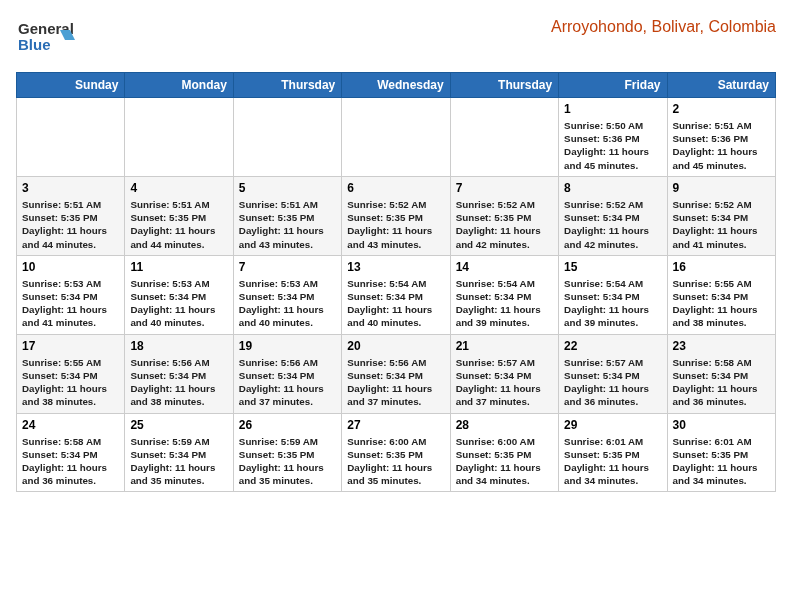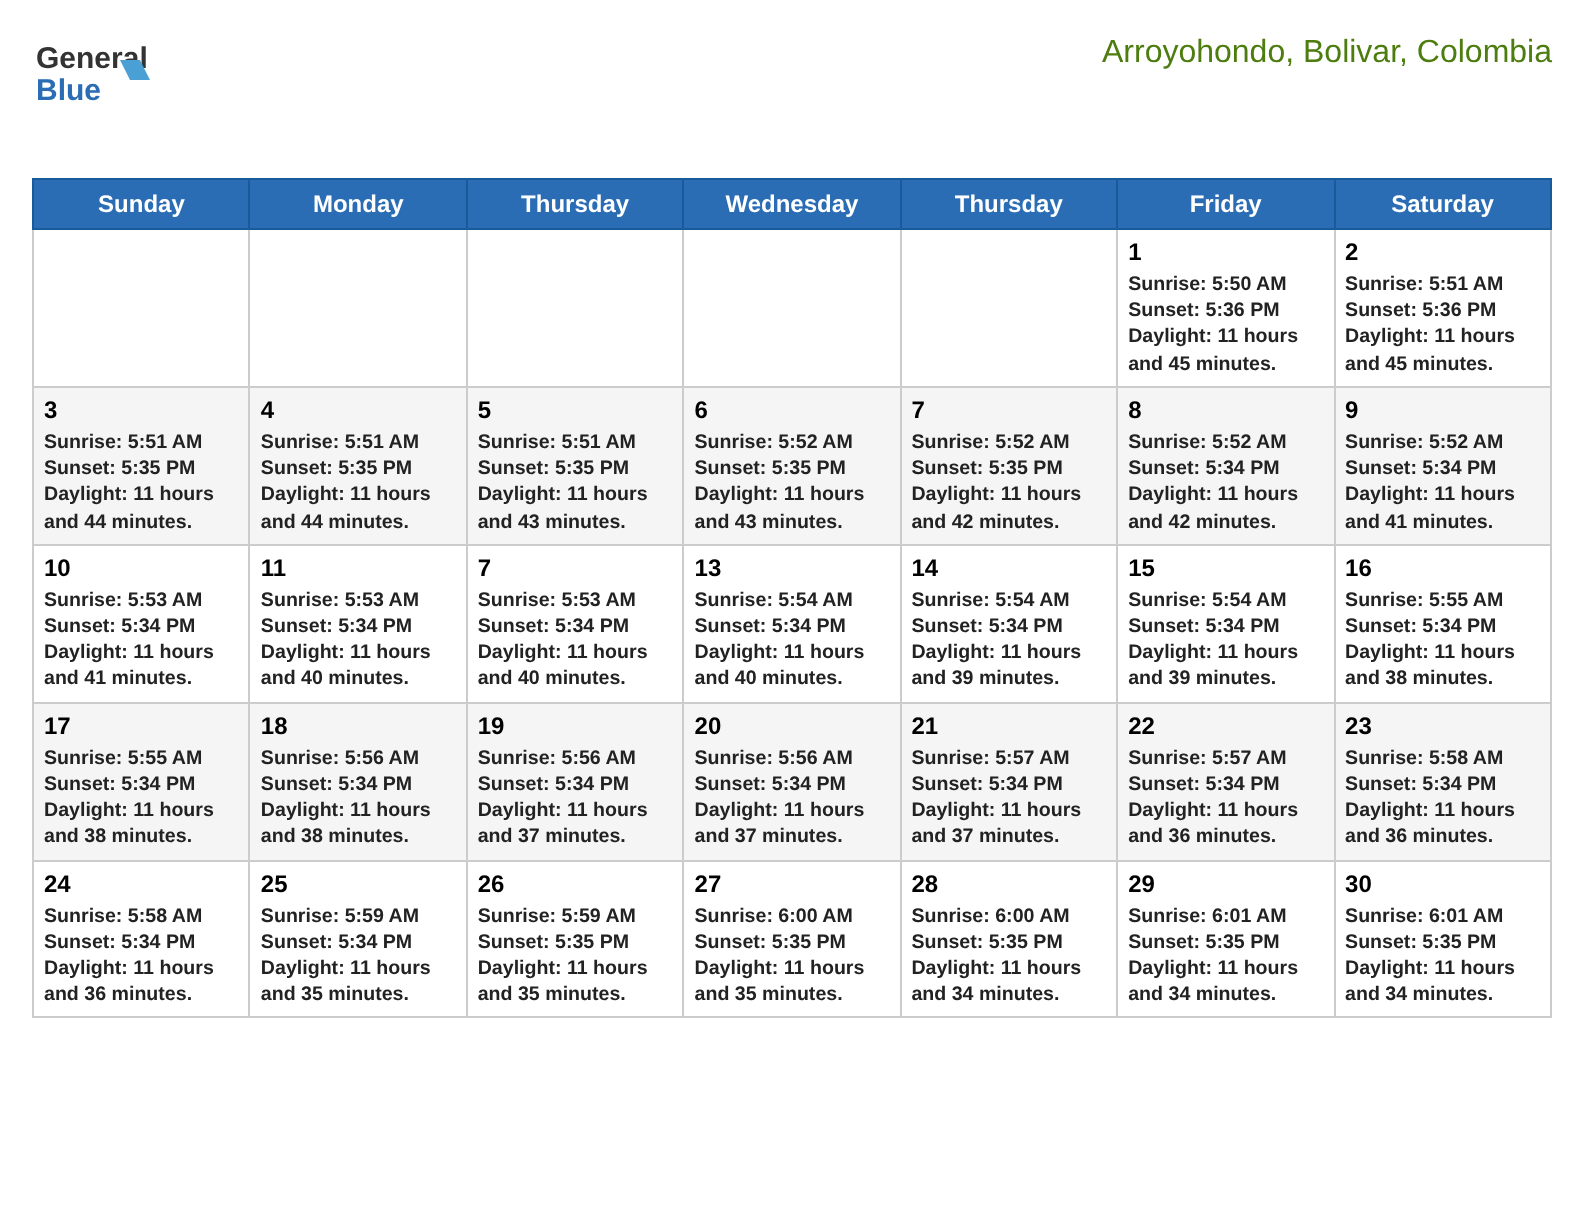--- a/index.html
+++ b/index.html
@@ -14,7 +14,7 @@
       display: flex;
       align-items: flex-start;
       justify-content: space-between;
-      margin-bottom: 24px;
+      margin-bottom: 8px;
     }
     .logo {
       display: flex;

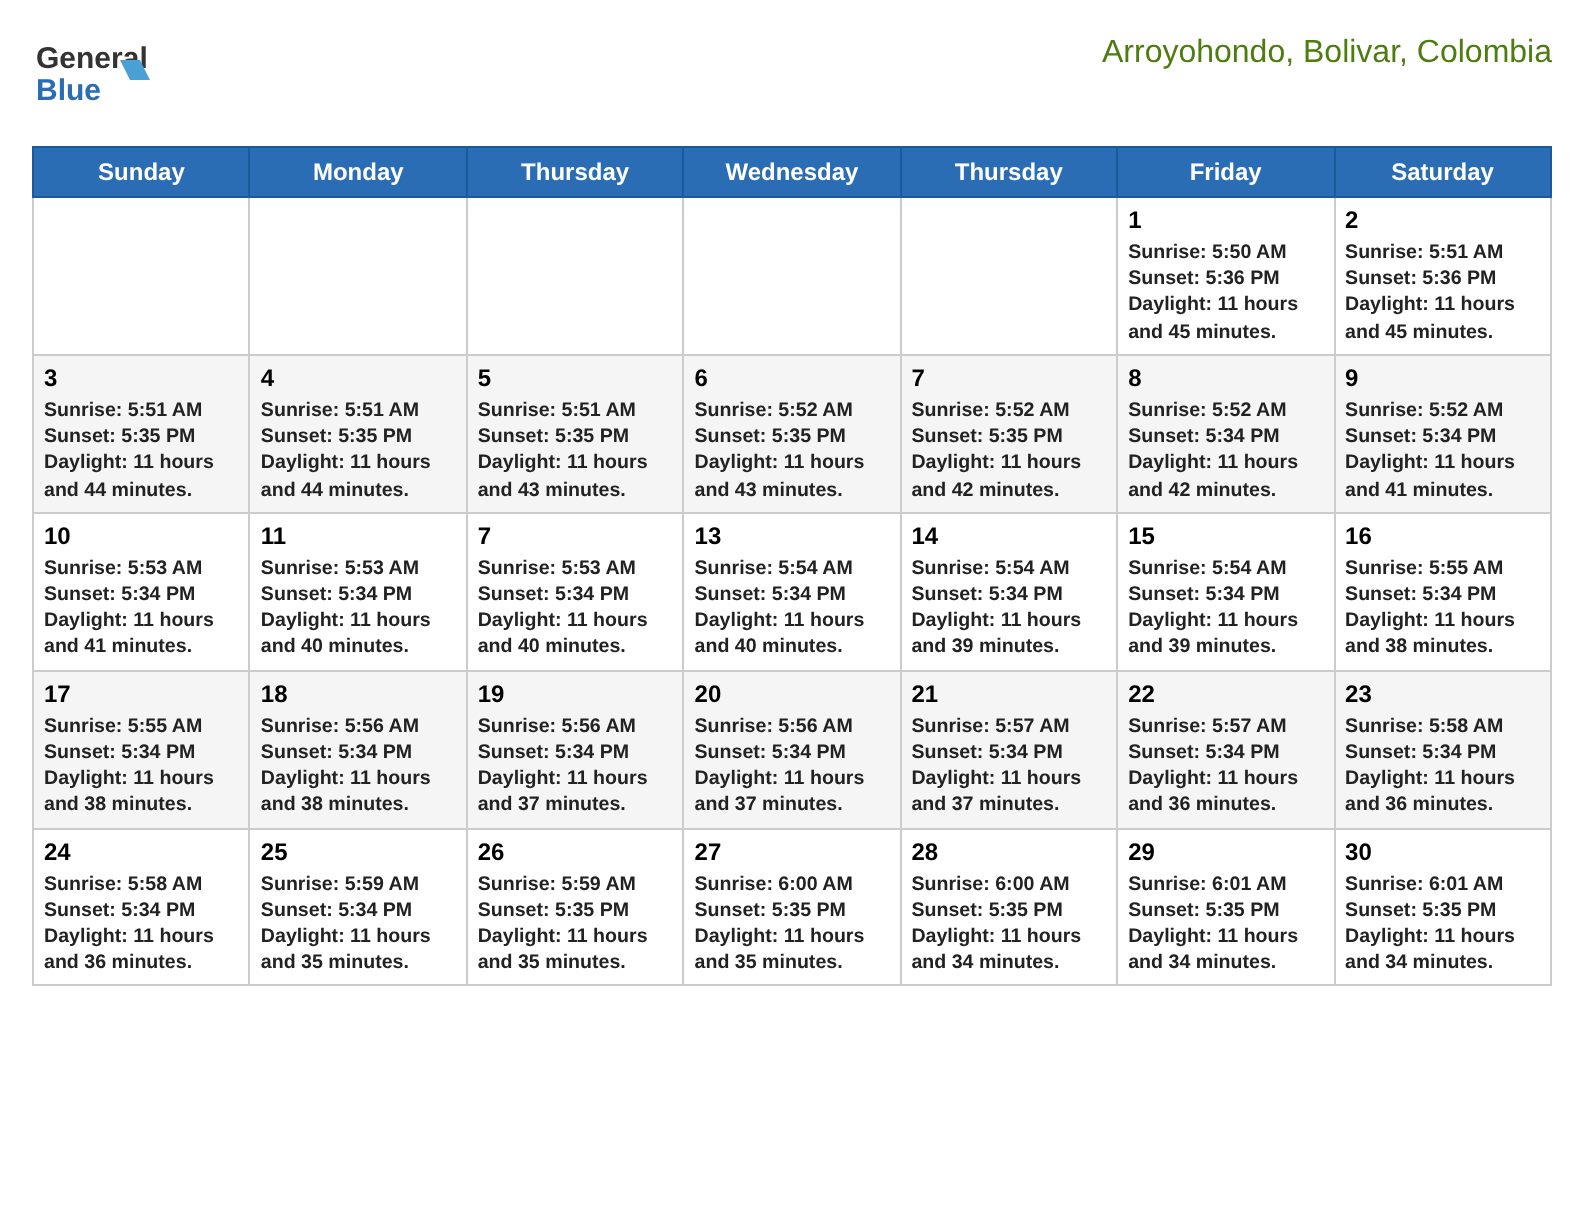--- a/index.html
+++ b/index.html
@@ -31,7 +31,7 @@
     }
     .location {
       font-size: 16px;
-      color: #4d7c0f;
+      color: #c2410c;
       margin-top: 2px;
     }
     .calendar {

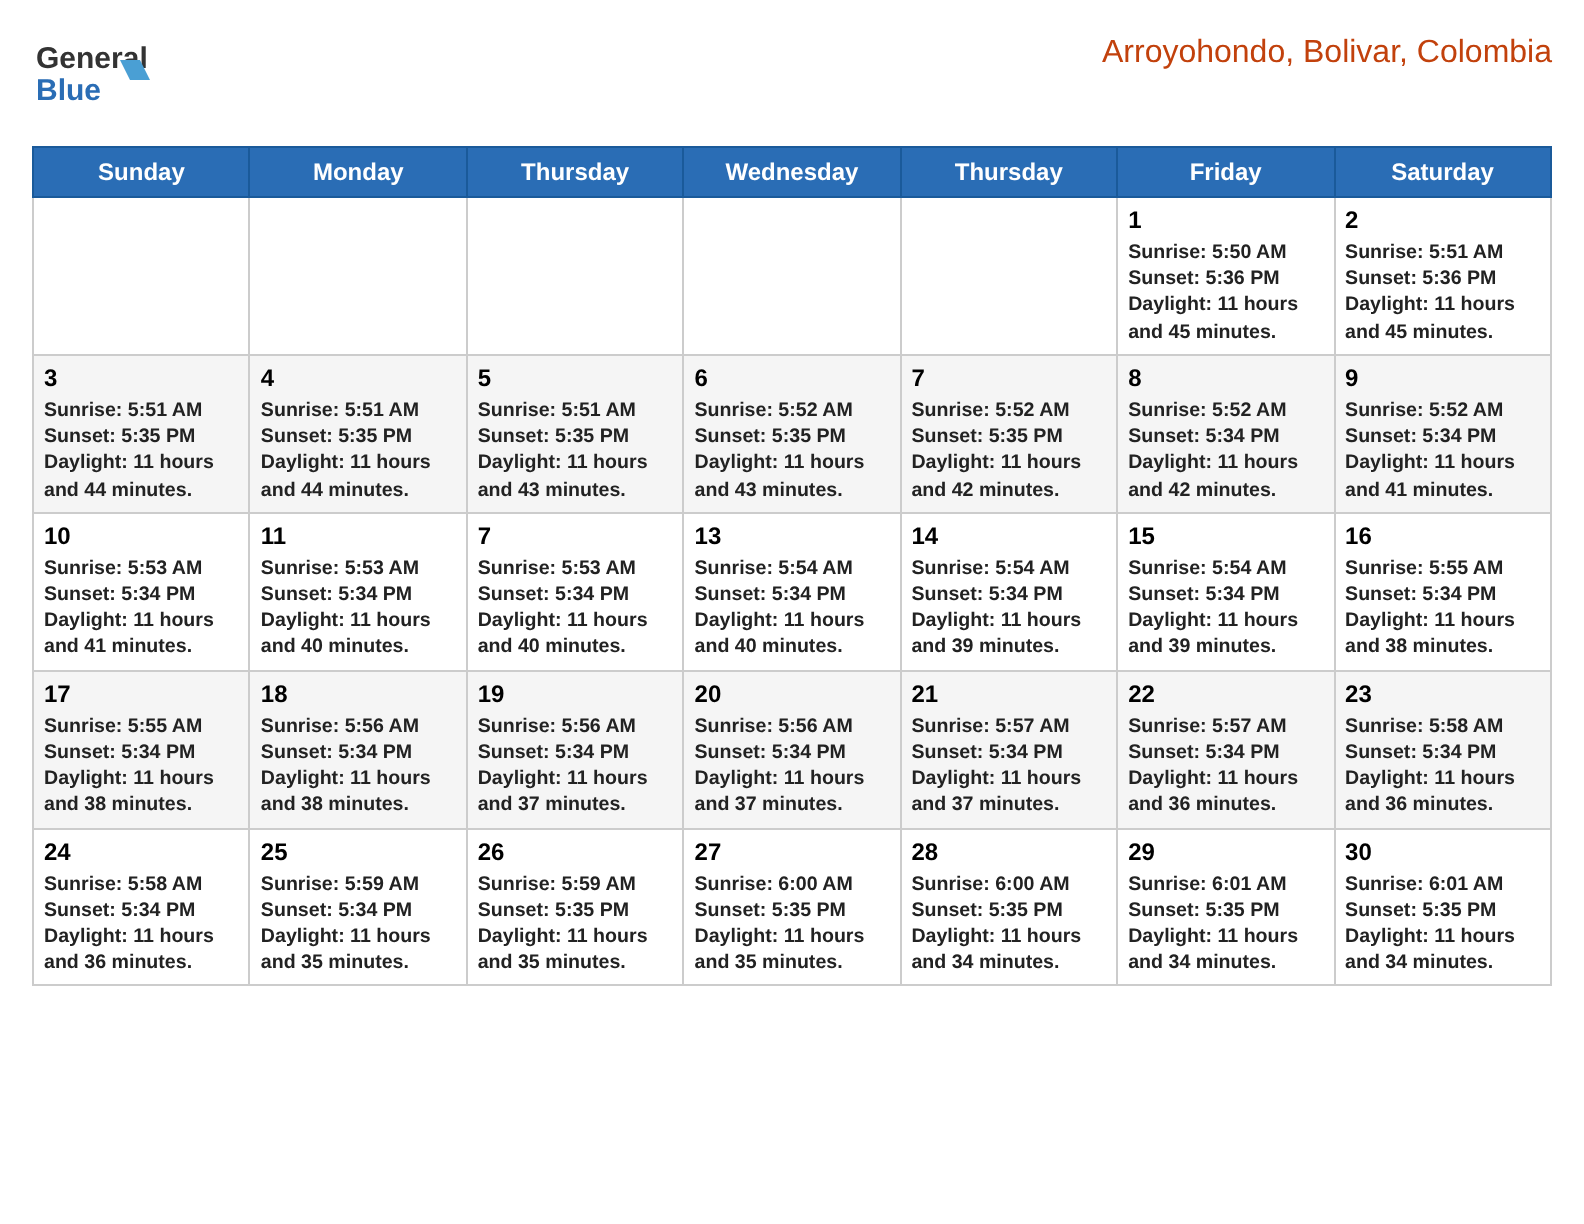--- a/index.html
+++ b/index.html
@@ -43,7 +43,7 @@
     .calendar th {
       background-color: #2a6db5;
       color: #fff;
-      text-align: center;
+      text-align: right;
       padding: 5px 6px;
       font-size: 12px;
       font-weight: bold;

